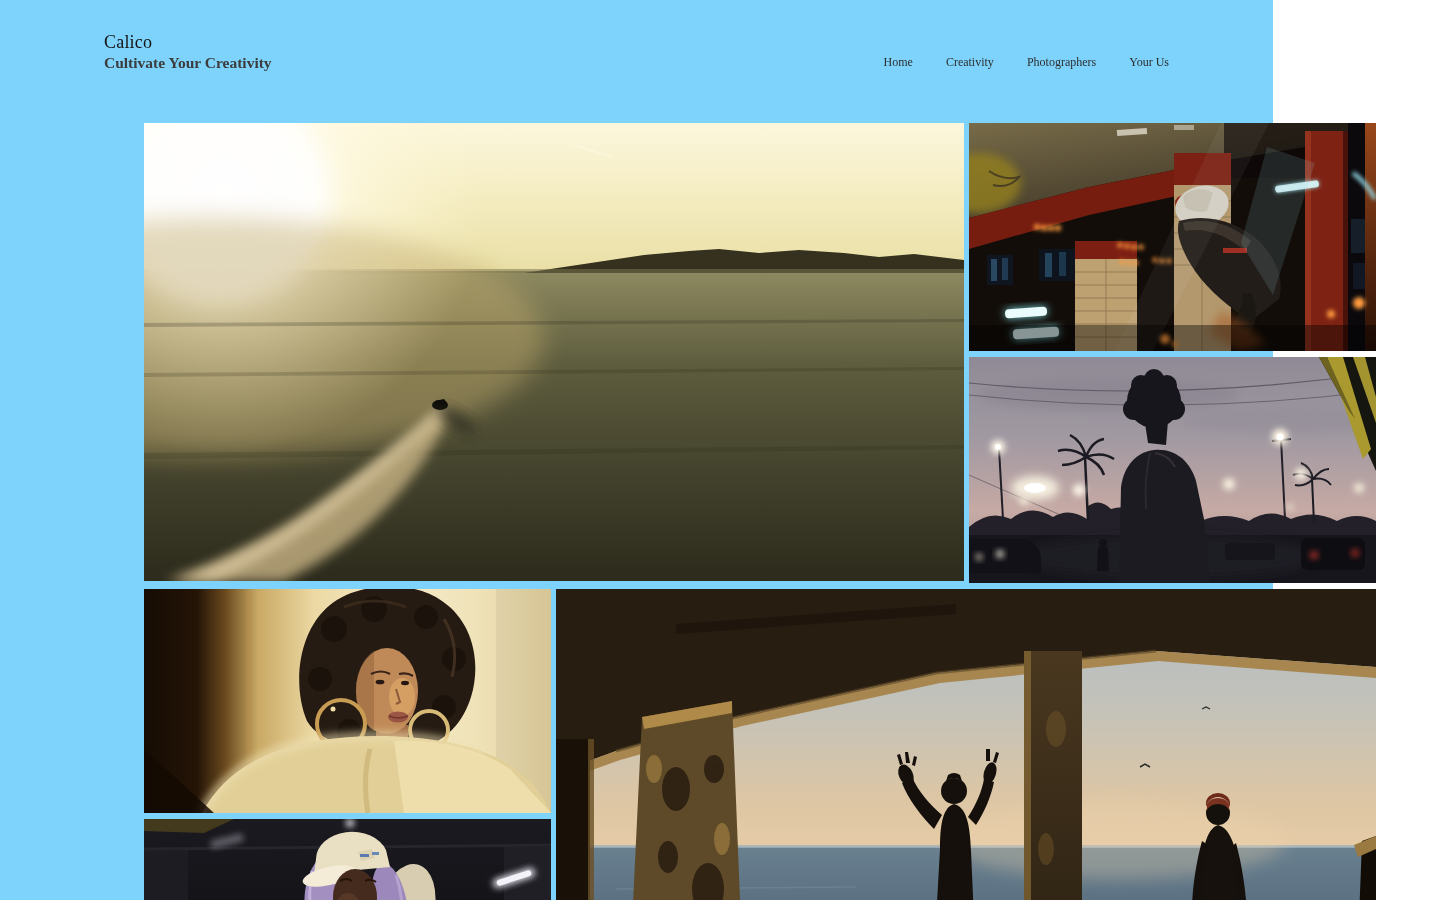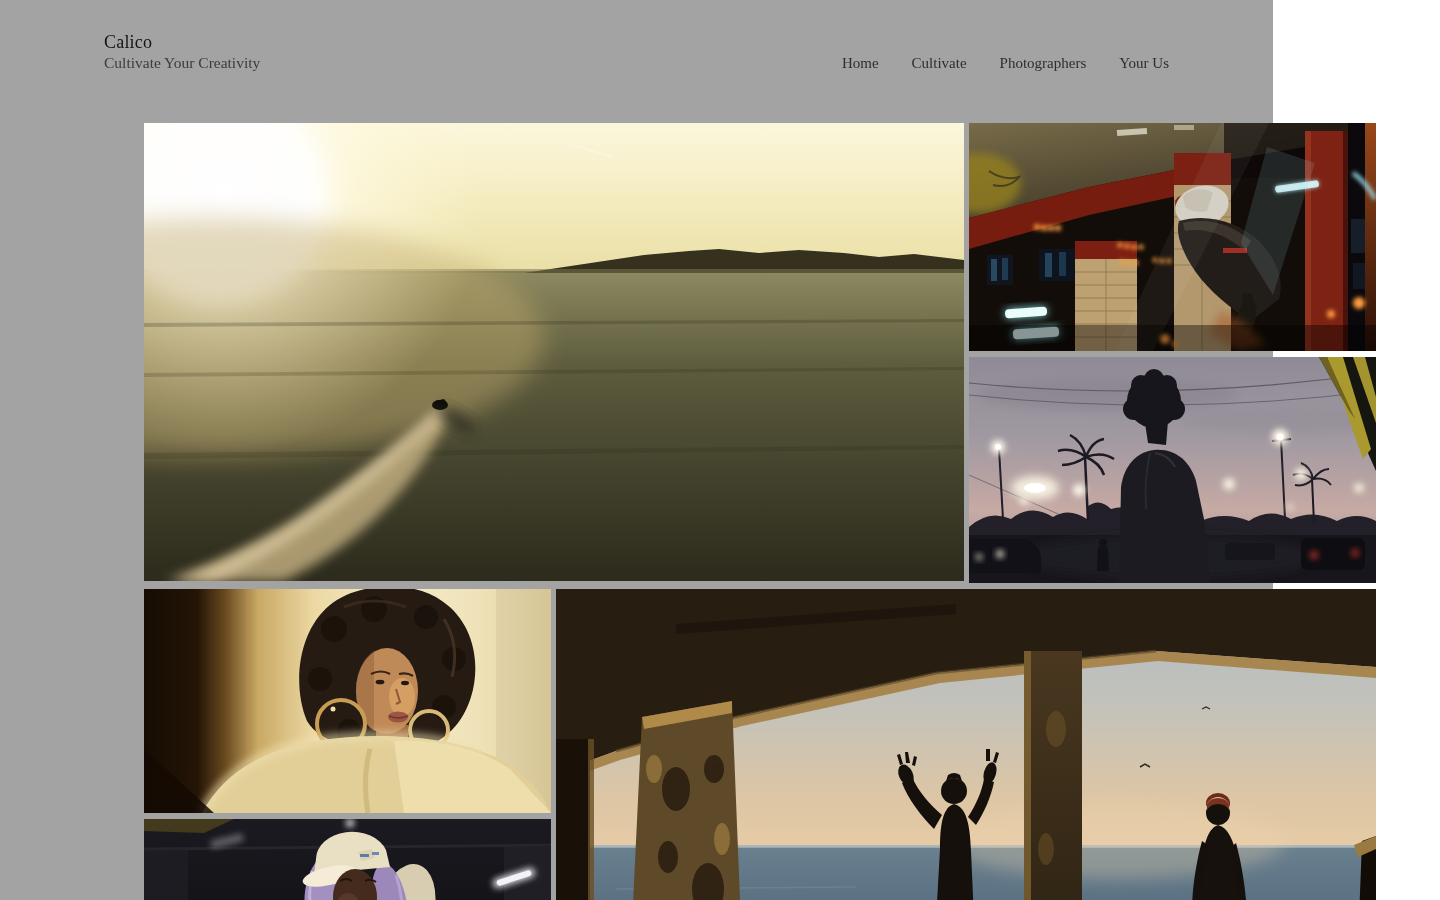--- a/index.html
+++ b/index.html
@@ -4,7 +4,7 @@
 <style>
   html,body{margin:0;padding:0;background:#ffffff;}
   body{width:1440px;height:900px;overflow:hidden;font-family:"Liberation Serif", serif;}
-  .page{position:relative;width:1273px;height:900px;background:#a3a3a3;text-align:right;}
+  .page{position:relative;width:1273px;height:900px;background:#7dd3fc;text-align:right;}
 
   .logo{position:absolute;left:104px;top:32px;font-size:18px;line-height:20px;color:#141414;letter-spacing:.2px;cursor:pointer;}
   .tagline{position:absolute;left:104px;top:54px;font-size:15.5px;line-height:18px;color:#3c3c3c;}

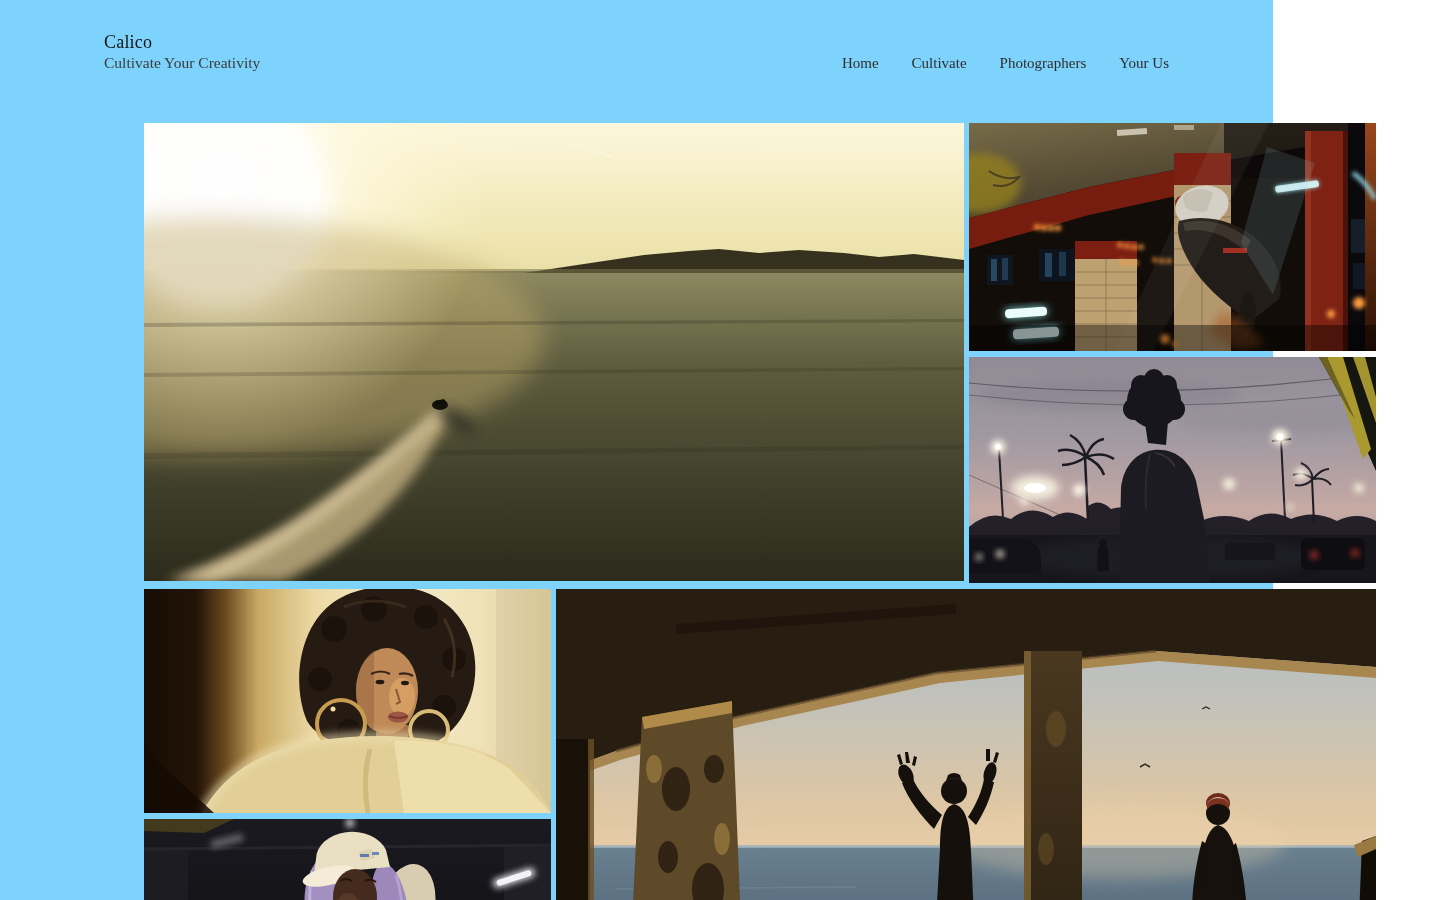--- a/index.html
+++ b/index.html
@@ -7,7 +7,7 @@
   .page{position:relative;width:1273px;height:900px;background:#7dd3fc;text-align:right;}
 
   .logo{position:absolute;left:104px;top:32px;font-size:18px;line-height:20px;color:#141414;letter-spacing:.2px;cursor:pointer;}
-  .tagline{position:absolute;left:104px;top:54px;font-size:15.5px;line-height:18px;color:#3c3c3c;}
+  .tagline{position:absolute;left:104px;top:54px;font-size:15.5px;line-height:18px;color:#3c3c3c;font-weight:bold;}
   .nav{position:absolute;top:55px;right:104px;display:flex;gap:33px;}
   .nav a{font-size:15px;color:#2e2e2e;text-decoration:none;cursor:pointer;white-space:nowrap;}
 

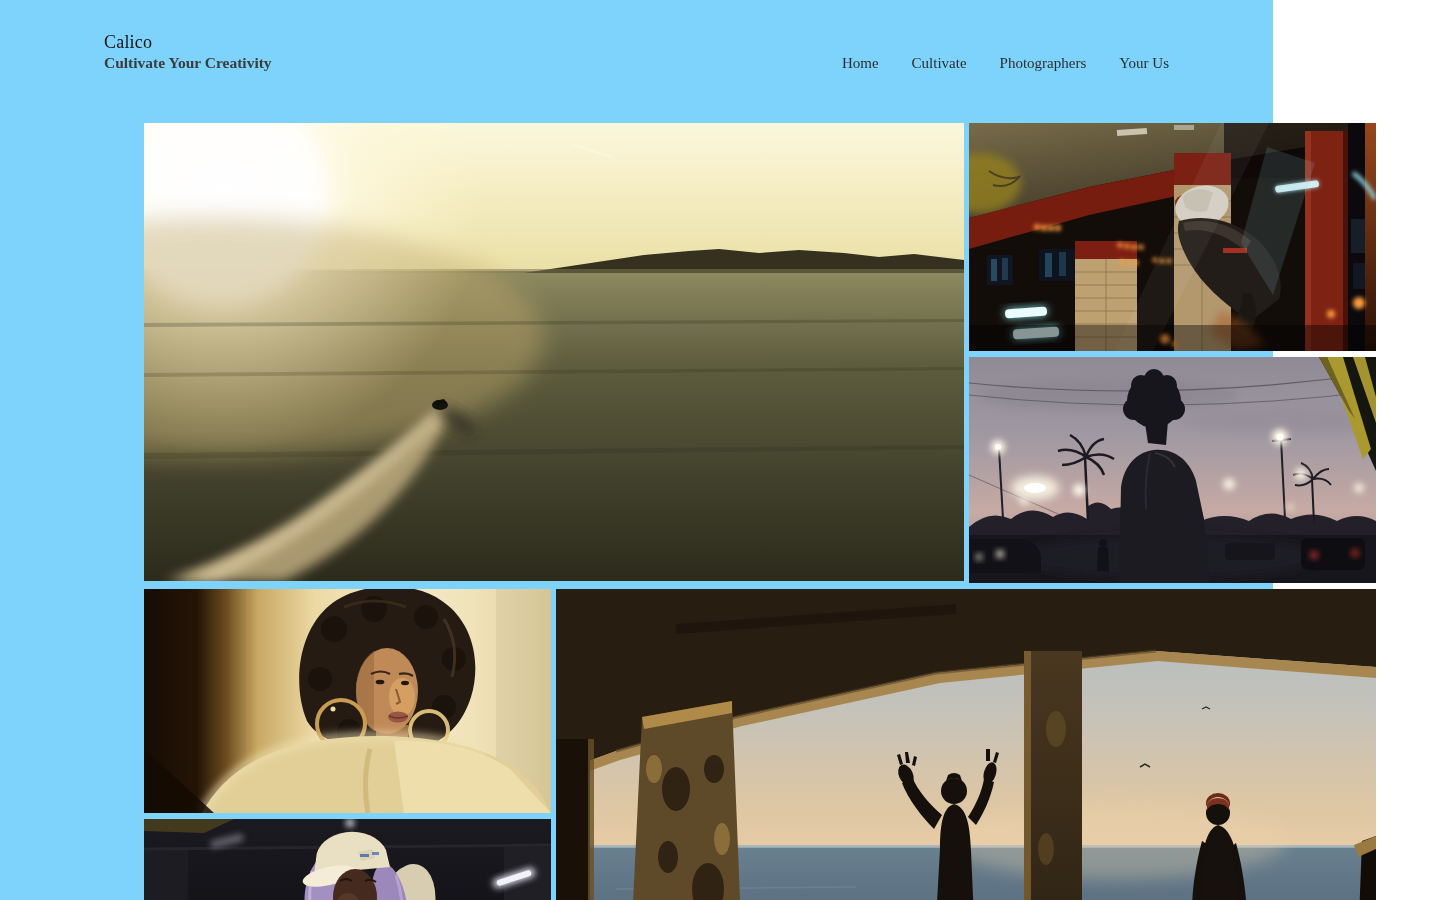--- a/index.html
+++ b/index.html
@@ -9,7 +9,7 @@
   .logo{position:absolute;left:104px;top:32px;font-size:18px;line-height:20px;color:#141414;letter-spacing:.2px;cursor:pointer;}
   .tagline{position:absolute;left:104px;top:54px;font-size:15.5px;line-height:18px;color:#3c3c3c;font-weight:bold;}
   .nav{position:absolute;top:55px;right:104px;display:flex;gap:33px;}
-  .nav a{font-size:15px;color:#2e2e2e;text-decoration:none;cursor:pointer;white-space:nowrap;}
+  .nav a{font-size:12px;color:#2e2e2e;text-decoration:none;cursor:pointer;white-space:nowrap;}
 
   .tile{position:absolute;overflow:hidden;background:#d8d8d8;cursor:pointer;}
   .tile svg{display:block;width:100%;height:100%;}

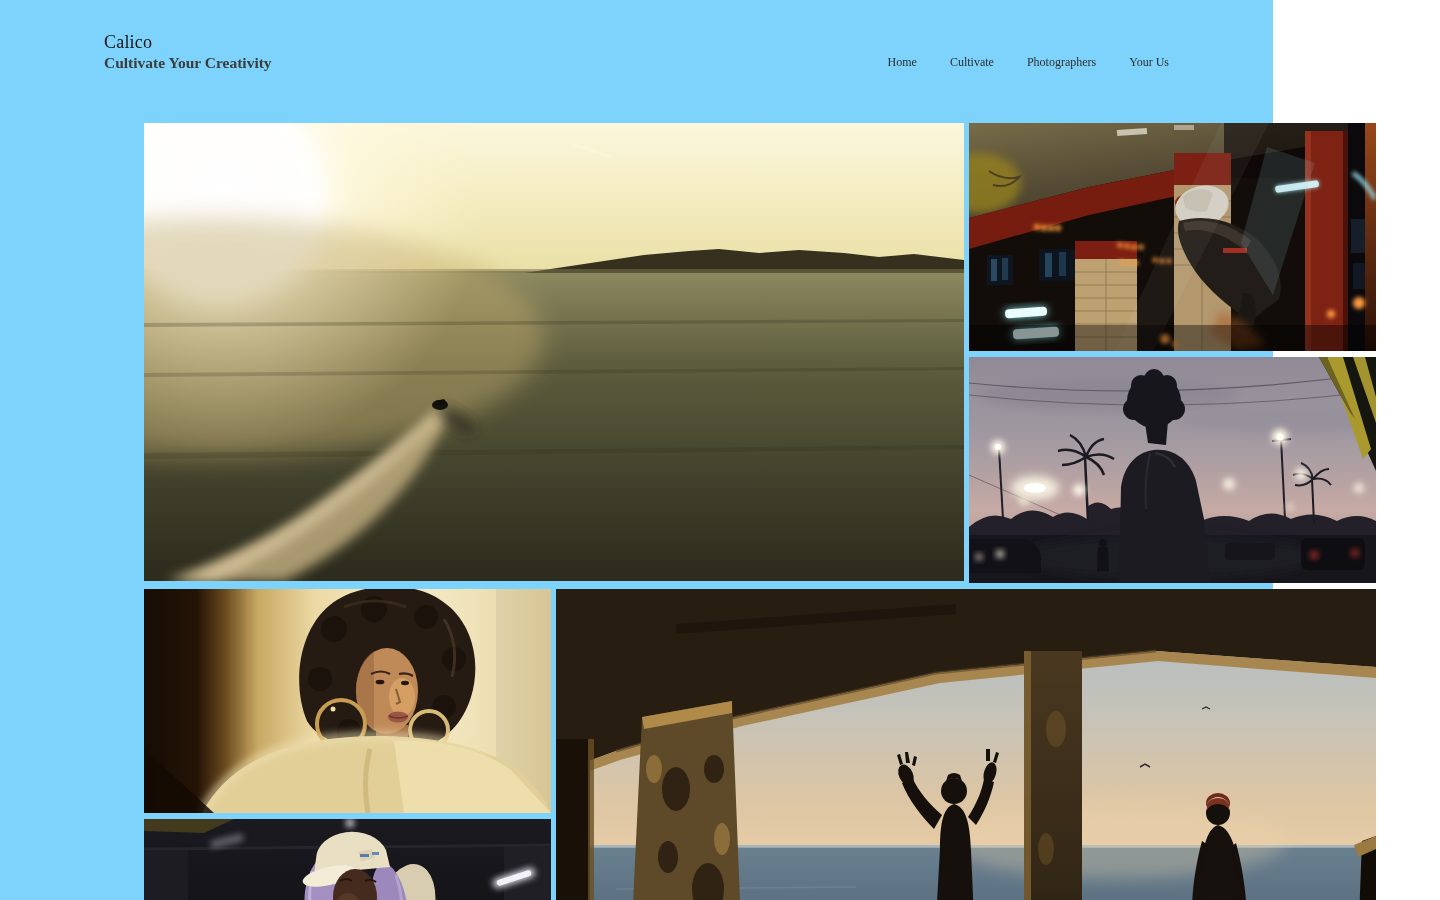--- a/index.html
+++ b/index.html
@@ -30,7 +30,7 @@
     <div class="tagline">Cultivate Your Creativity</div>
     <nav class="nav">
       <a>Home</a>
-      <a>Cultivate</a>
+      <a>Creativity</a>
       <a>Photographers</a>
       <a>Your Us</a>
     </nav>

